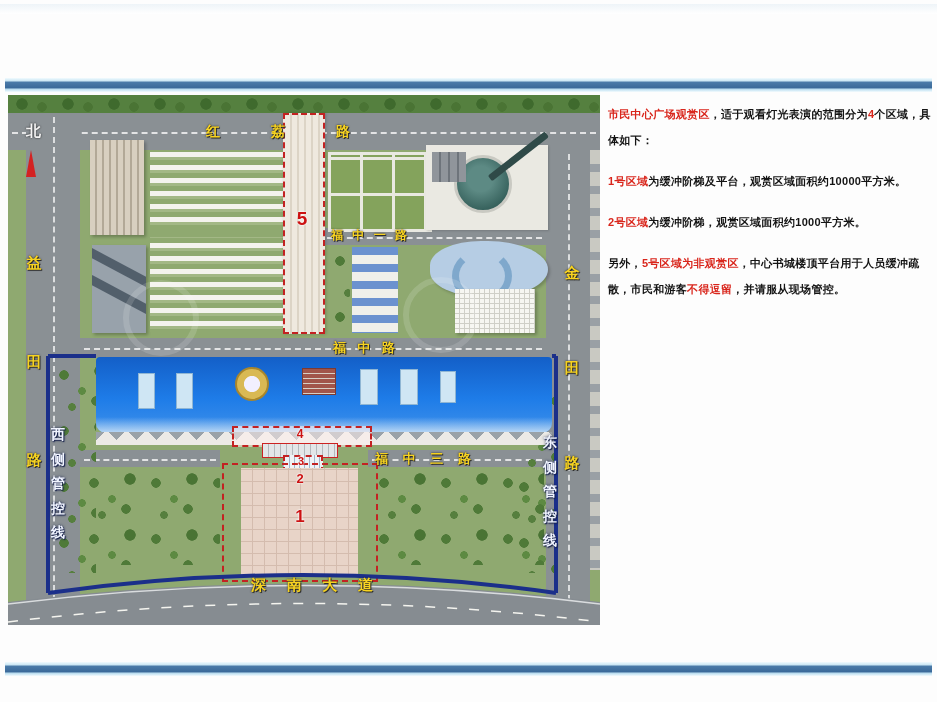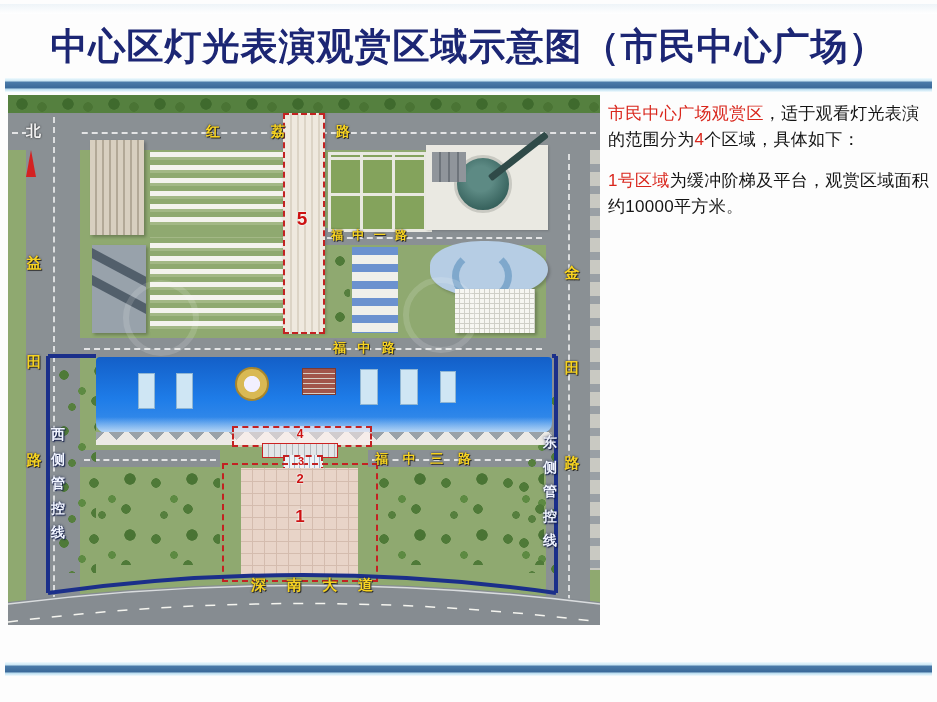--- a/index.html
+++ b/index.html
@@ -96,7 +96,6 @@
 
 <div class="page">
   <div class="top-faint"></div>
-  <div class="slide-title">中心区灯光表演观赏区域示意图（市民中心广场）</div>
   <div class="divider top"></div>
 
   <div class="map">

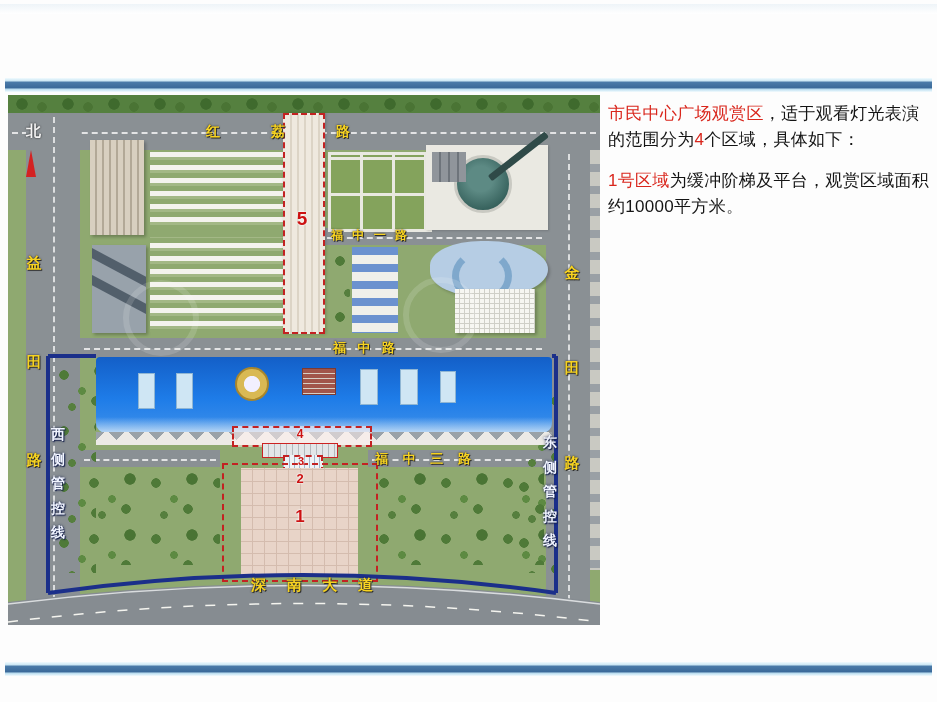--- a/index.html
+++ b/index.html
@@ -85,7 +85,7 @@
   svg.lay{position:absolute;left:0;top:0;pointer-events:none;}
 
   
-  .panel{position:absolute;left:608px;top:101px;width:325px;font-size:17px;font-weight:normal;
+  .panel{position:absolute;left:608px;top:101px;width:325px;font-size:11px;font-weight:bold;
         line-height:26px;color:#141414;letter-spacing:.3px;}
   .panel p{margin:0 0 15px 0;}
   .seg-r{color:#d9261c;}

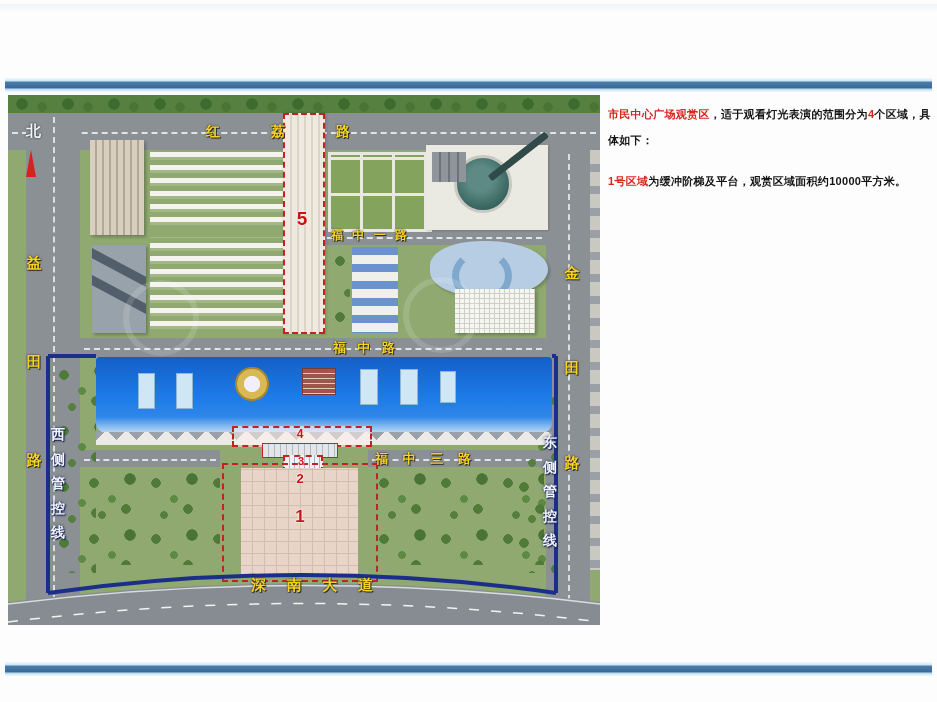--- a/index.html
+++ b/index.html
@@ -233,6 +233,7 @@
   <div class="panel">
       <p><span class="seg-r">市民中心广场观赏区</span><span class="seg-b">，适于观看灯光表演的范围分为</span><span class="seg-r">4</span><span class="seg-b">个区域，具体如下：</span></p>
       <p><span class="seg-r">1号区域</span><span class="seg-b">为缓冲阶梯及平台，观赏区域面积约10000平方米。</span></p>
+      <p><span class="seg-r">2号区域</span><span class="seg-b">为缓冲阶梯，观赏区域面积约1000平方米。</span></p>
     </div>
 
   <div class="divider bottom"></div>

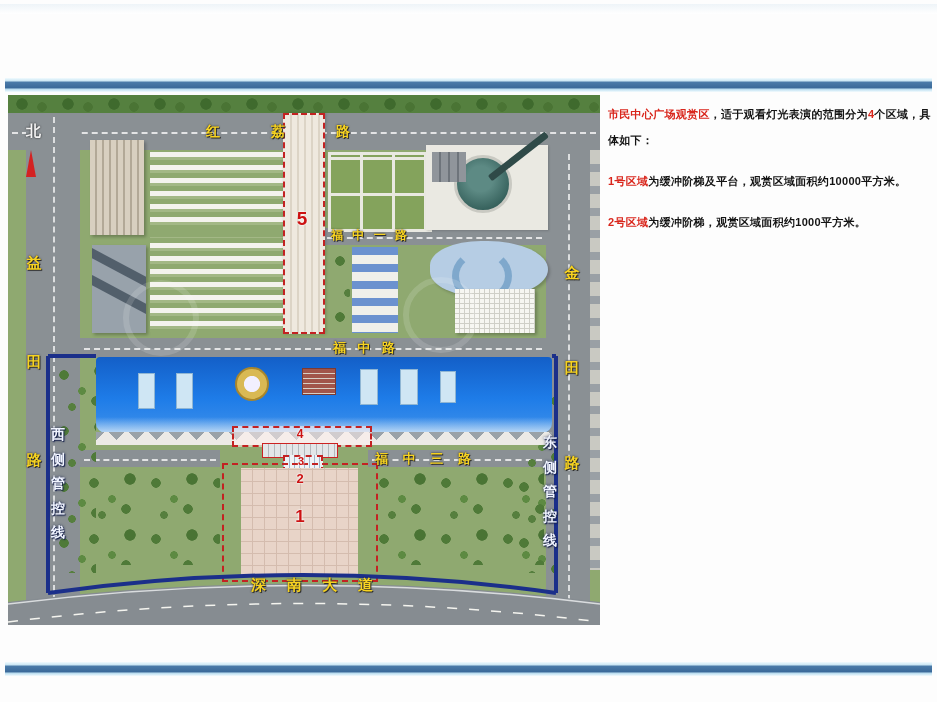--- a/index.html
+++ b/index.html
@@ -234,6 +234,7 @@
       <p><span class="seg-r">市民中心广场观赏区</span><span class="seg-b">，适于观看灯光表演的范围分为</span><span class="seg-r">4</span><span class="seg-b">个区域，具体如下：</span></p>
       <p><span class="seg-r">1号区域</span><span class="seg-b">为缓冲阶梯及平台，观赏区域面积约10000平方米。</span></p>
       <p><span class="seg-r">2号区域</span><span class="seg-b">为缓冲阶梯，观赏区域面积约1000平方米。</span></p>
+      <p><span class="seg-b">另外，</span><span class="seg-r">5号区域为非观赏区</span><span class="seg-b">，中心书城楼顶平台用于人员缓冲疏散，市民和游客</span><span class="seg-r">不得逗留</span><span class="seg-b">，并请服从现场管控。</span></p>
     </div>
 
   <div class="divider bottom"></div>

